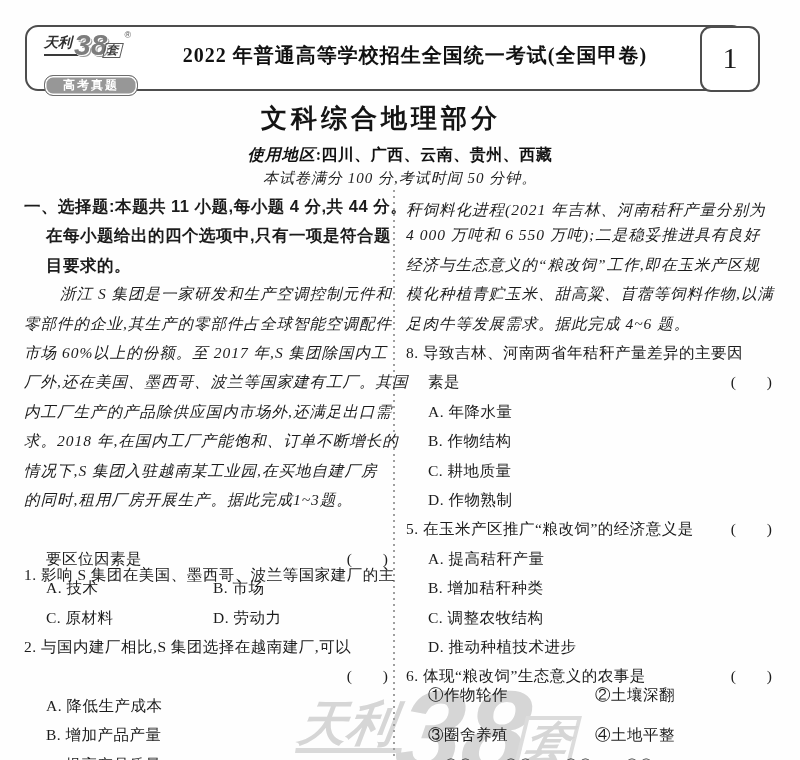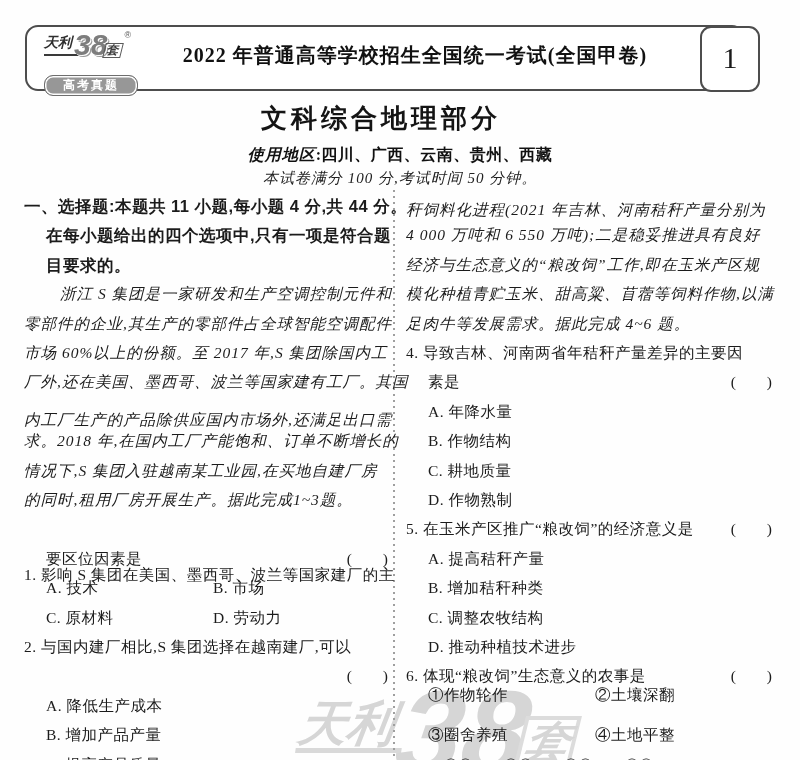--- a/index.html
+++ b/index.html
@@ -129,7 +129,7 @@
       <div class="line style-narrative" style="top: 58.8px;"><span>经济与生态意义的“粮改饲”工作,即在玉米产区规</span></div>
       <div class="line style-narrative" style="top: 88.2px;"><span>模化种植青贮玉米、甜高粱、苜蓿等饲料作物,以满</span></div>
       <div class="line style-narrative" style="top: 117.6px;"><span>足肉牛等发展需求。据此完成 4~6 题。</span></div>
-      <div class="line style-question" style="top: 147px;"><span>4. 导致吉林、河南两省年秸秆产量差异的主要因</span></div>
+      <div class="line style-question" style="top: 147px;"><span>8. 导致吉林、河南两省年秸秆产量差异的主要因</span></div>
       <div class="line style-question ind1" style="top: 176.4px;"><span>素是</span><span class="bracket">(　　)</span></div>
       <div class="line style-question ind1" style="top: 205.8px;"><span>A. 年降水量</span></div>
       <div class="line style-question ind1" style="top: 235.2px;"><span>B. 作物结构</span></div>

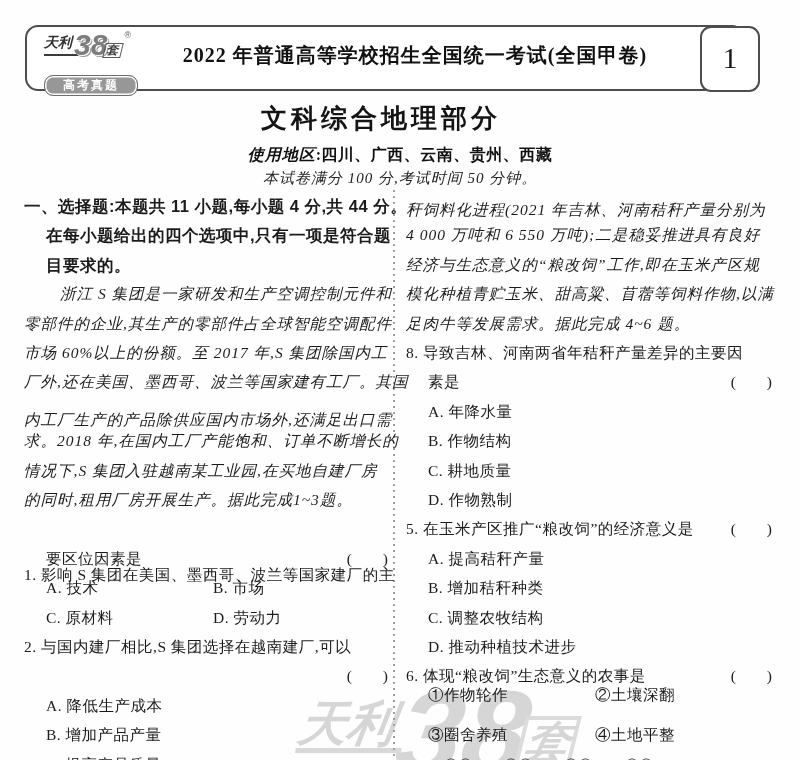--- a/index.html
+++ b/index.html
@@ -109,7 +109,7 @@
       <div class="line style-narrative ind2" style="top: 88.2px;"><span>浙江 S 集团是一家研发和生产空调控制元件和</span></div>
       <div class="line style-narrative" style="top: 147px;"><span>市场 60%以上的份额。至 2017 年,S 集团除国内工</span></div>
       <div class="line style-narrative" style="top: 176.4px;"><span>厂外,还在美国、墨西哥、波兰等国家建有工厂。其国</span></div>
-      <div class="line style-narrative" style="top: 205.8px; margin-top: 8px;"><span>内工厂生产的产品除供应国内市场外,还满足出口需</span></div>
+      <div class="line style-narrative" style="top: 205.8px;"><span>内工厂生产的产品除供应国内市场外,还满足出口需</span></div>
       <div class="line style-narrative" style="top: 235.2px;"><span>求。2018 年,在国内工厂产能饱和、订单不断增长的</span></div>
       <div class="line style-narrative" style="top: 264.6px;"><span>情况下,S 集团入驻越南某工业园,在买地自建厂房</span></div>
       <div class="line style-narrative" style="top: 294px;"><span>的同时,租用厂房开展生产。据此完成1~3题。</span></div>

